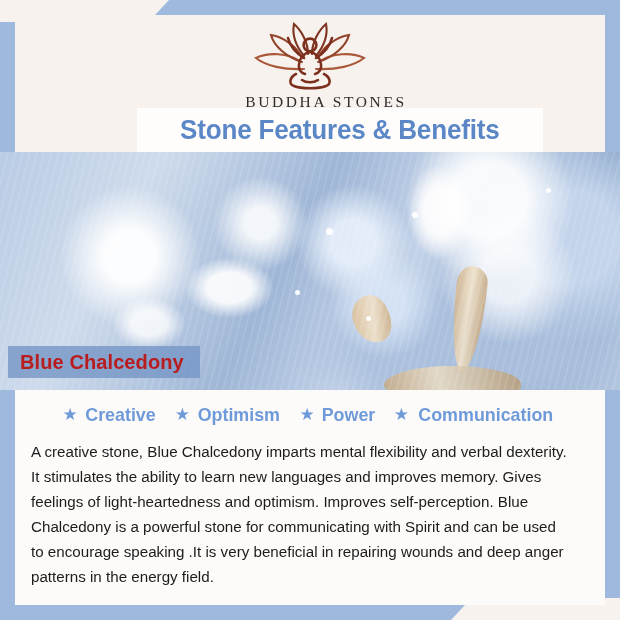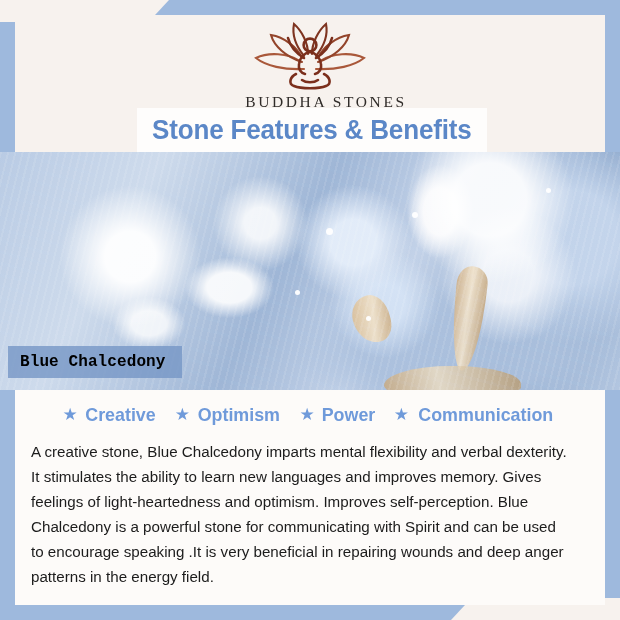--- a/index.html
+++ b/index.html
@@ -107,7 +107,7 @@
     position: absolute;
     left: 137px;
     top: 108px;
-    width: 350px;
+    width: 406px;
     height: 44px;
     background: #fefdfc;
     display: flex;

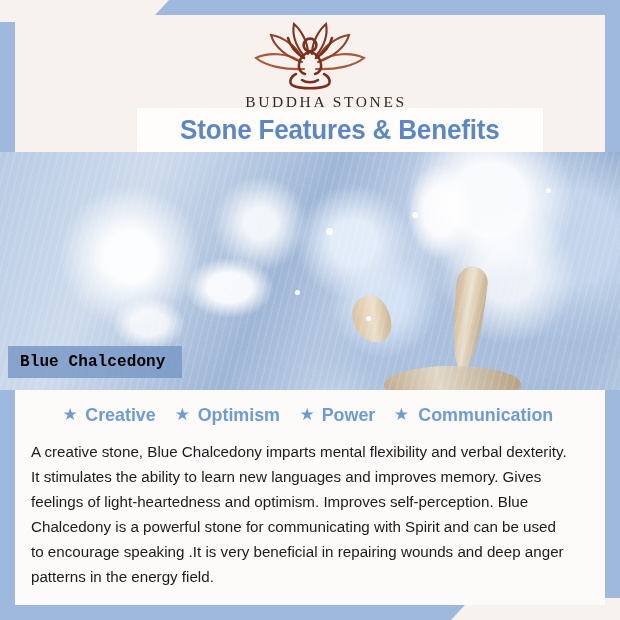--- a/index.html
+++ b/index.html
@@ -210,10 +210,10 @@
     background: rgba(118,150,197,0.80);
   }
   .stone-label-text {
-    font-family: Liberation Mono, monospace;
+    font-family: Liberation Sans, sans-serif;
     font-weight: bold;
-    font-size: 16px;
-    color: #000000;
+    font-size: 20px;
+    color: #b91c1c;
     letter-spacing: 0.1px;
     white-space: nowrap;
   }

